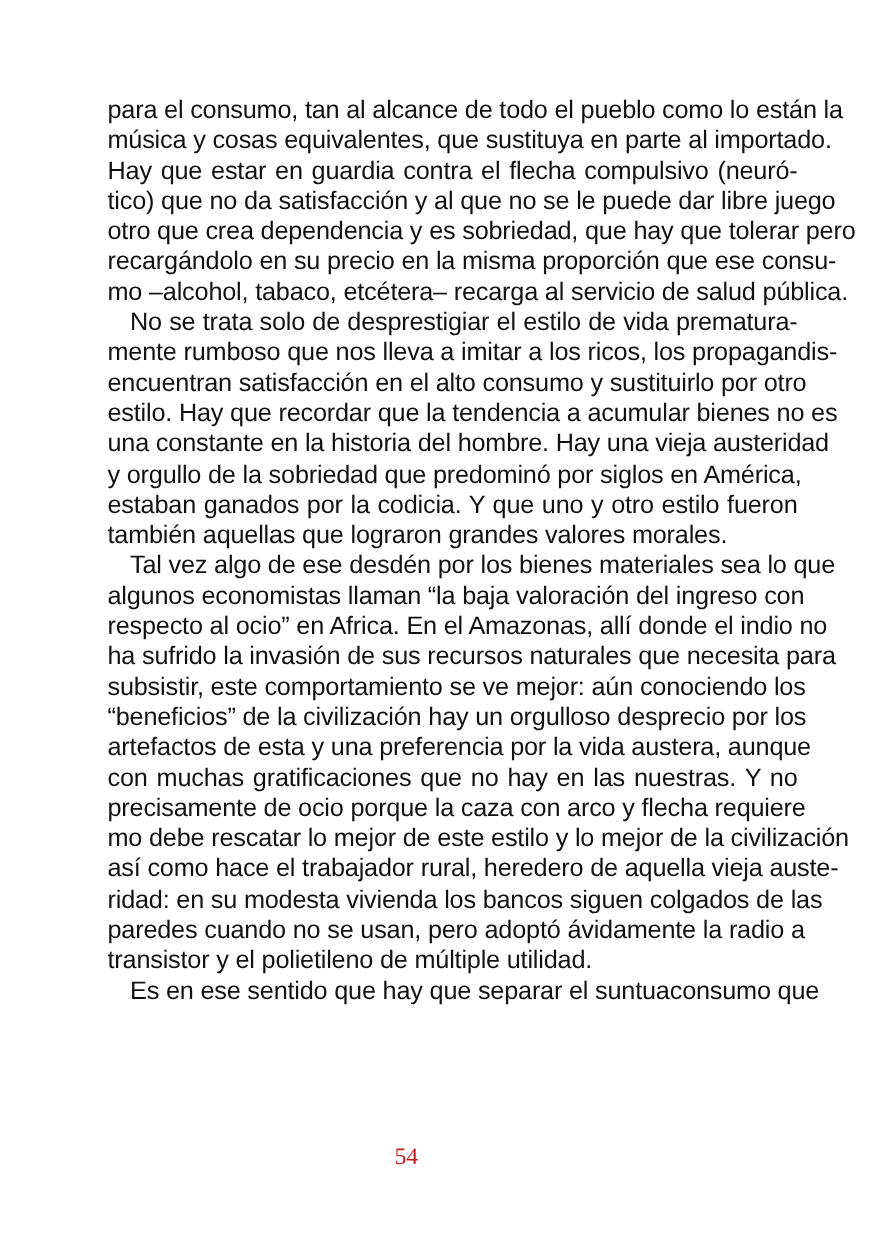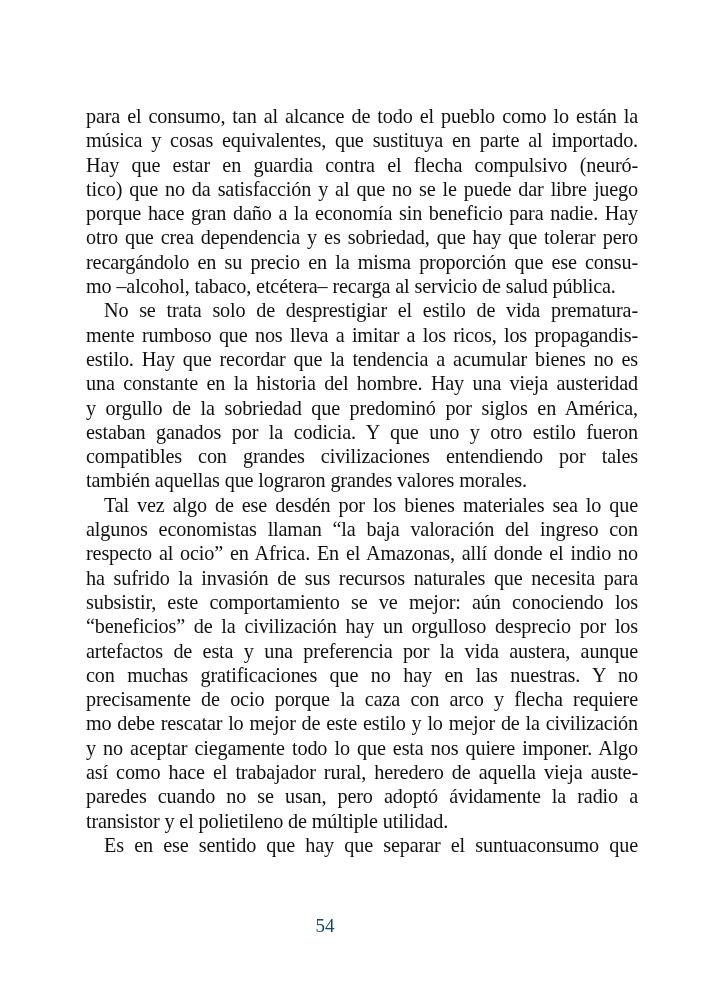--- a/index.html
+++ b/index.html
@@ -7,9 +7,9 @@
   .page-text {
     position: absolute;
     left: 86px;
-    top: 104px;
+    top: 76px;
     width: 552px;
-    font-family: Liberation Serif, serif;
+    font-family: Liberation Sans, sans-serif;
     font-size: 20.2px;
     line-height: 24.3px;
     color: #111111;

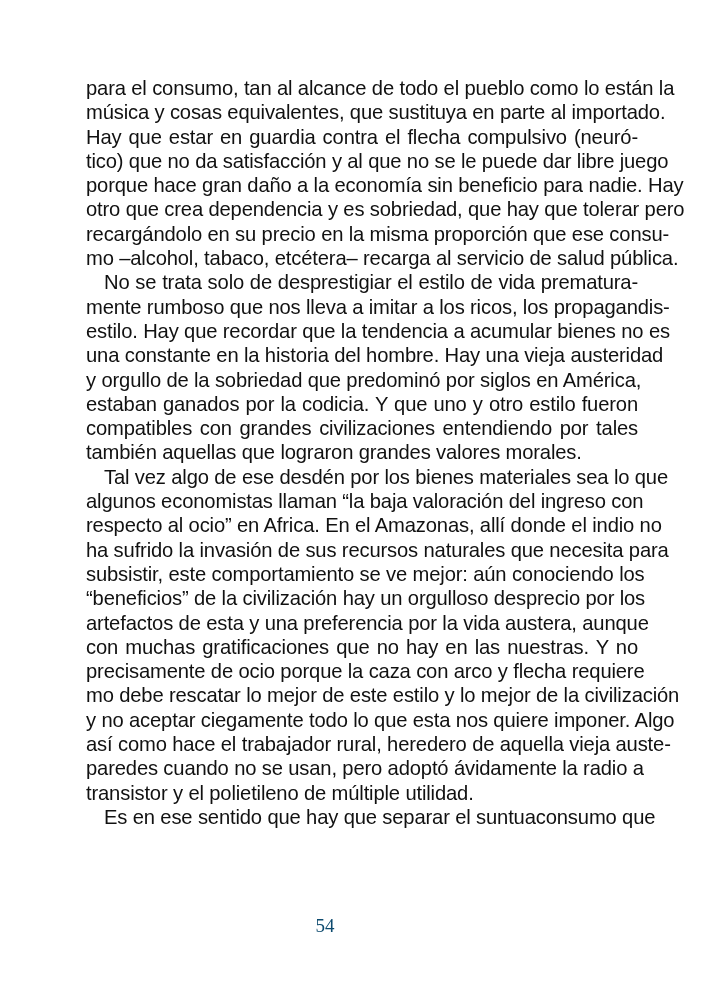--- a/index.html
+++ b/index.html
@@ -44,7 +44,6 @@
     <span class="line">música y cosas equivalentes, que sustituya en parte al importado.</span>
     <span class="line">Hay que estar en guardia contra el flecha compulsivo (neuró-</span>
     <span class="line">tico) que no da satisfacción y al que no se le puede dar libre juego</span>
-    <span class="line">porque hace gran daño a la economía sin beneficio para nadie. Hay</span>
     <span class="line">otro que crea dependencia y es sobriedad, que hay que tolerar pero</span>
     <span class="line">recargándolo en su precio en la misma proporción que ese consu-</span>
     <span class="line last">mo –alcohol, tabaco, etcétera– recarga al servicio de salud pública.</span>

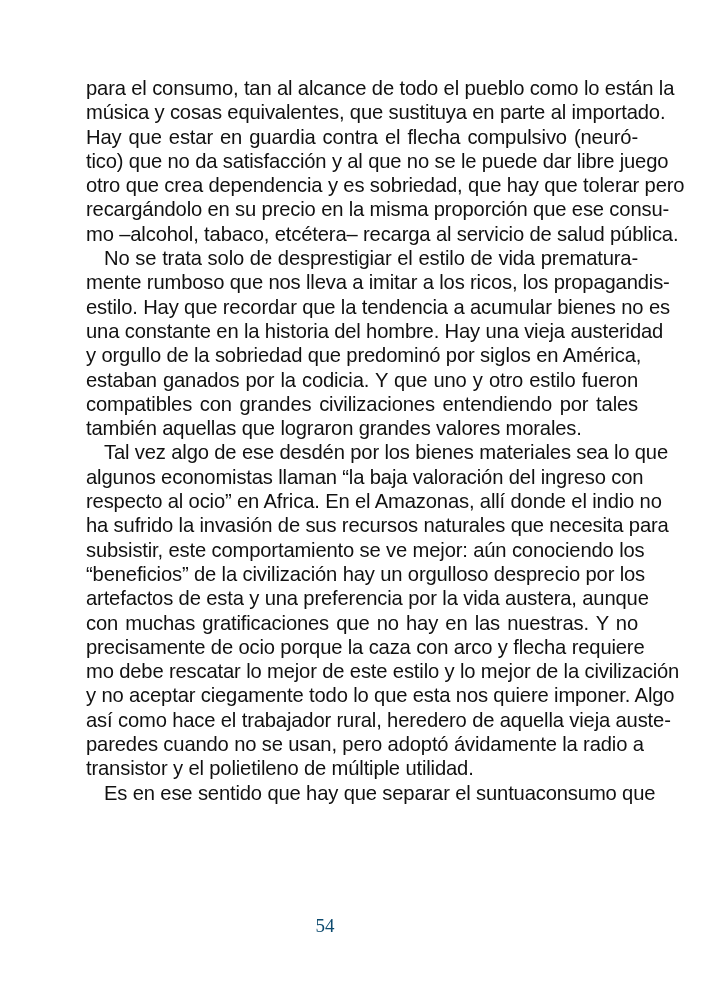--- a/index.html
+++ b/index.html
@@ -49,6 +49,7 @@
     <span class="line last">mo –alcohol, tabaco, etcétera– recarga al servicio de salud pública.</span>
     <span class="line indent">No se trata solo de desprestigiar el estilo de vida prematura-</span>
     <span class="line">mente rumboso que nos lleva a imitar a los ricos, los propagandis-</span>
+    <span class="line">encuentran satisfacción en el alto consumo y sustituirlo por otro</span>
     <span class="line">estilo. Hay que recordar que la tendencia a acumular bienes no es</span>
     <span class="line">una constante en la historia del hombre. Hay una vieja austeridad</span>
     <span class="line">y orgullo de la sobriedad que predominó por siglos en América,</span>

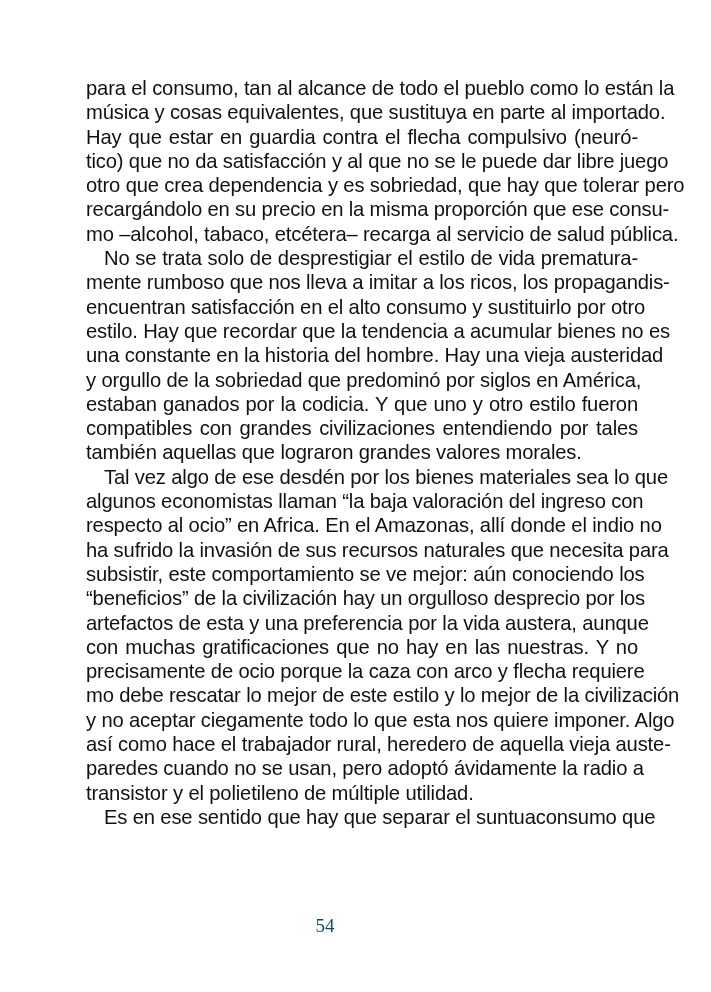--- a/index.html
+++ b/index.html
@@ -54,7 +54,6 @@
     <span class="line">una constante en la historia del hombre. Hay una vieja austeridad</span>
     <span class="line">y orgullo de la sobriedad que predominó por siglos en América,</span>
     <span class="line">estaban ganados por la codicia. Y que uno y otro estilo fueron</span>
-    <span class="line">compatibles con grandes civilizaciones entendiendo por tales</span>
     <span class="line last">también aquellas que lograron grandes valores morales.</span>
     <span class="line indent">Tal vez algo de ese desdén por los bienes materiales sea lo que</span>
     <span class="line">algunos economistas llaman “la baja valoración del ingreso con</span>

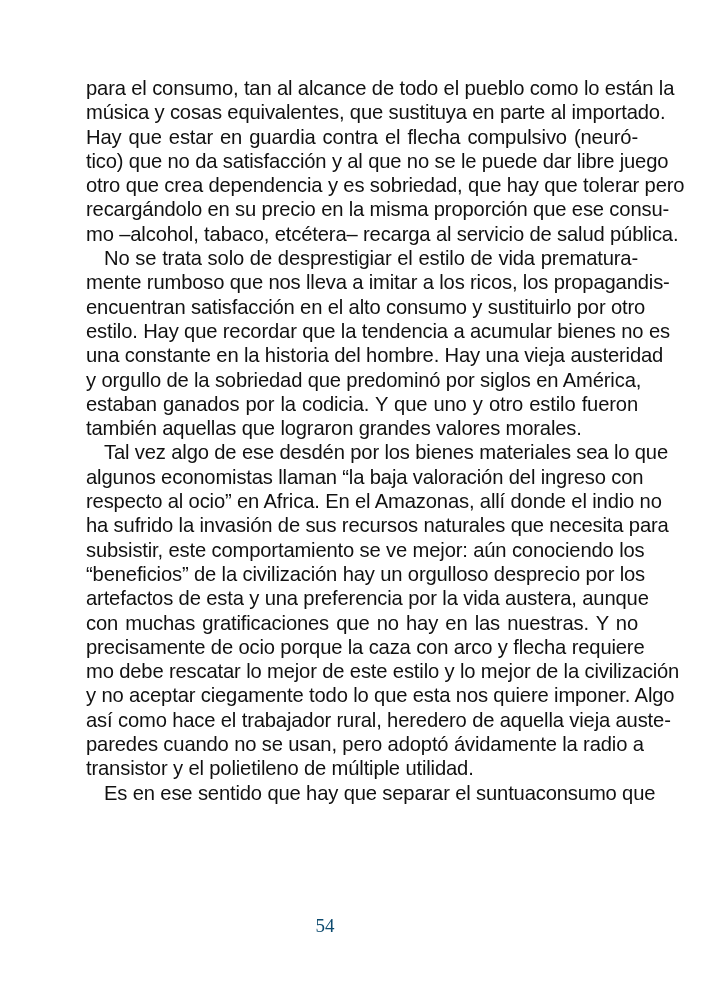--- a/index.html
+++ b/index.html
@@ -65,7 +65,6 @@
     <span class="line">con muchas gratificaciones que no hay en las nuestras. Y no</span>
     <span class="line">precisamente de ocio porque la caza con arco y flecha requiere</span>
     <span class="line">mo debe rescatar lo mejor de este estilo y lo mejor de la civilización</span>
-    <span class="line">y no aceptar ciegamente todo lo que esta nos quiere imponer. Algo</span>
     <span class="line">así como hace el trabajador rural, heredero de aquella vieja auste-</span>
     <span class="line">paredes cuando no se usan, pero adoptó ávidamente la radio a</span>
     <span class="line last">transistor y el polietileno de múltiple utilidad.</span>

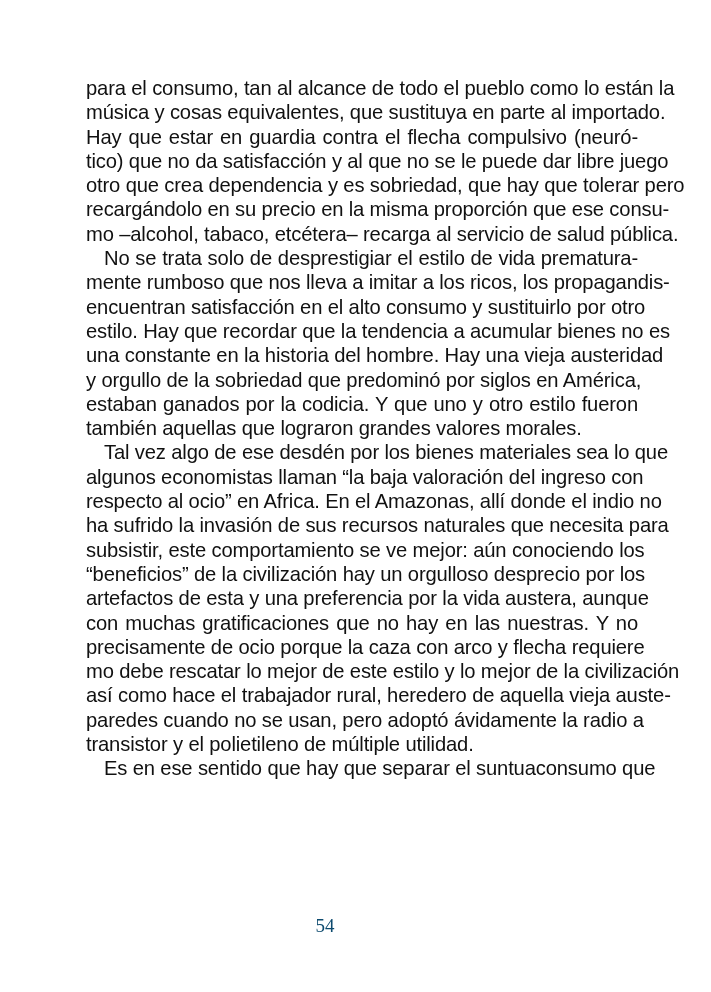--- a/index.html
+++ b/index.html
@@ -66,6 +66,7 @@
     <span class="line">precisamente de ocio porque la caza con arco y flecha requiere</span>
     <span class="line">mo debe rescatar lo mejor de este estilo y lo mejor de la civilización</span>
     <span class="line">así como hace el trabajador rural, heredero de aquella vieja auste-</span>
+    <span class="line">ridad: en su modesta vivienda los bancos siguen colgados de las</span>
     <span class="line">paredes cuando no se usan, pero adoptó ávidamente la radio a</span>
     <span class="line last">transistor y el polietileno de múltiple utilidad.</span>
     <span class="line indent">Es en ese sentido que hay que separar el suntuaconsumo que</span>

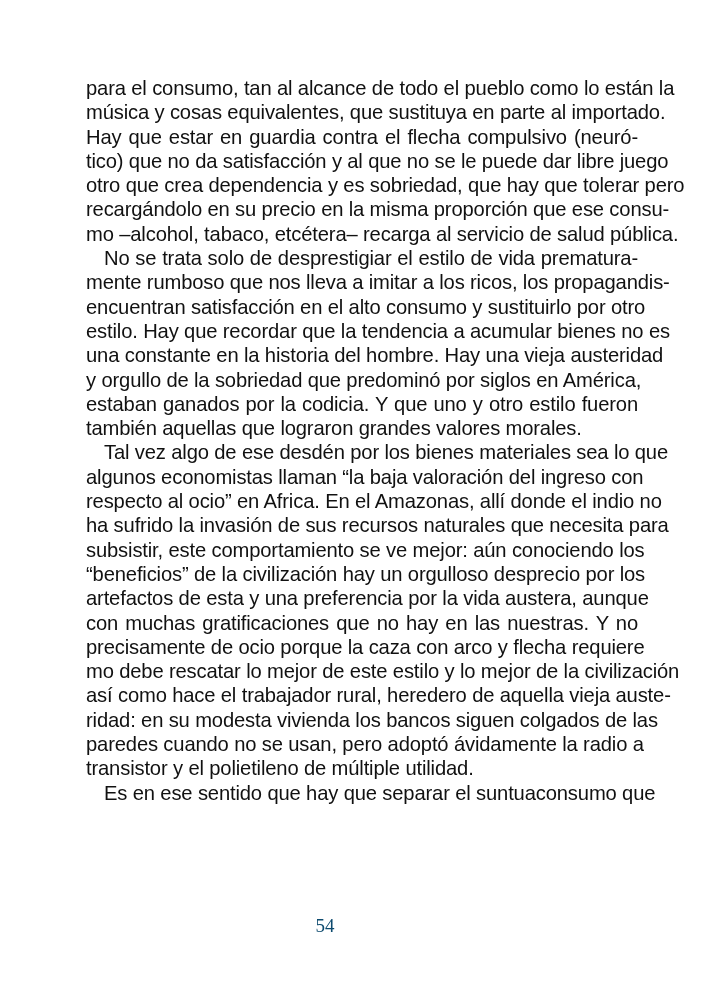--- a/index.html
+++ b/index.html
@@ -33,7 +33,7 @@
     text-align: center;
     font-family: "Liberation Serif", "DejaVu Serif", serif;
     font-size: 19px;
-    color: #0c4a6e;
+    color: #b91c1c;
   }
 </style>
 </head>

